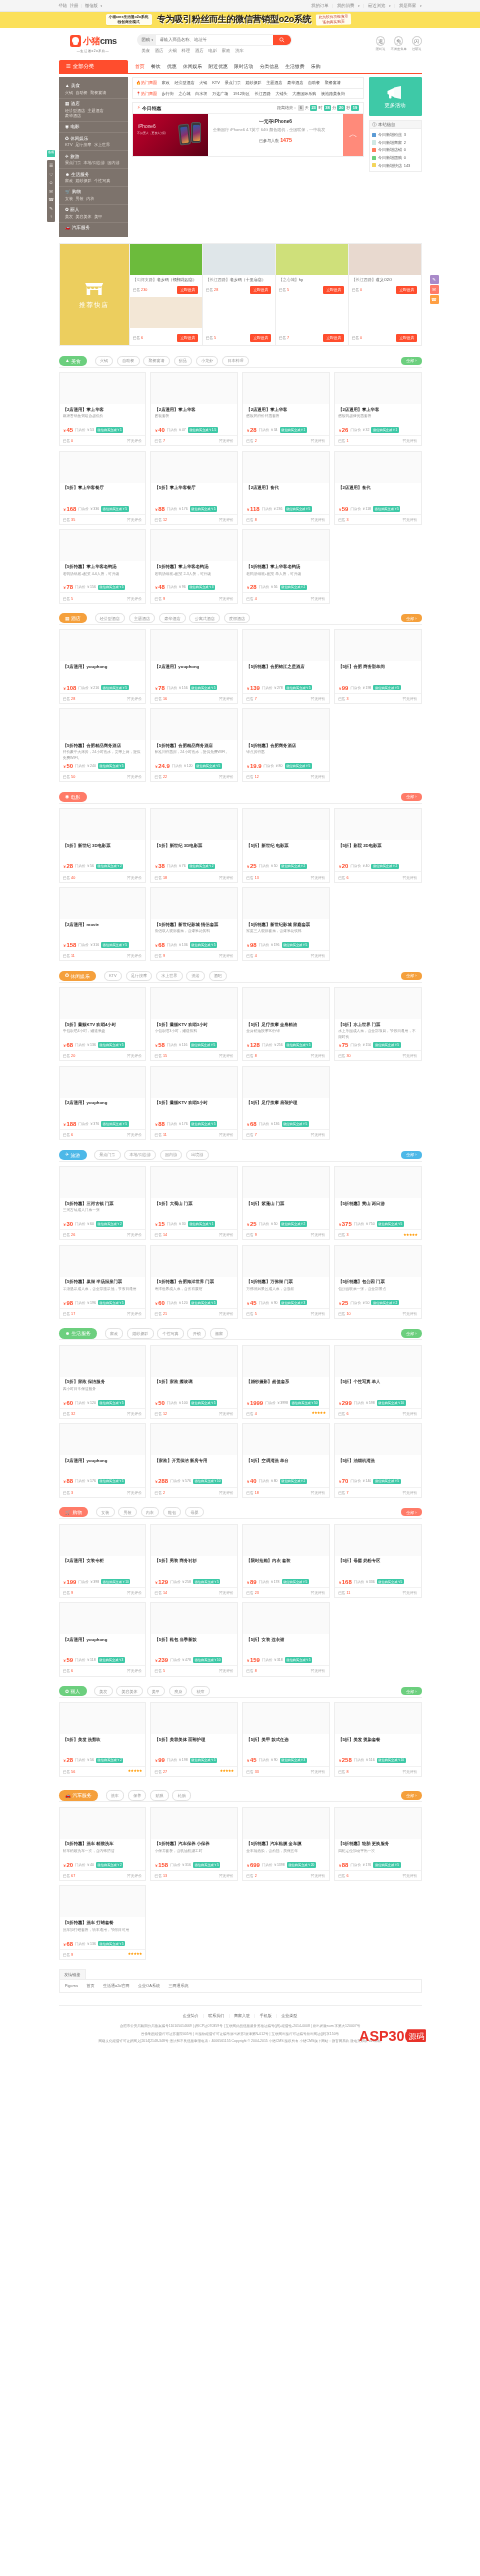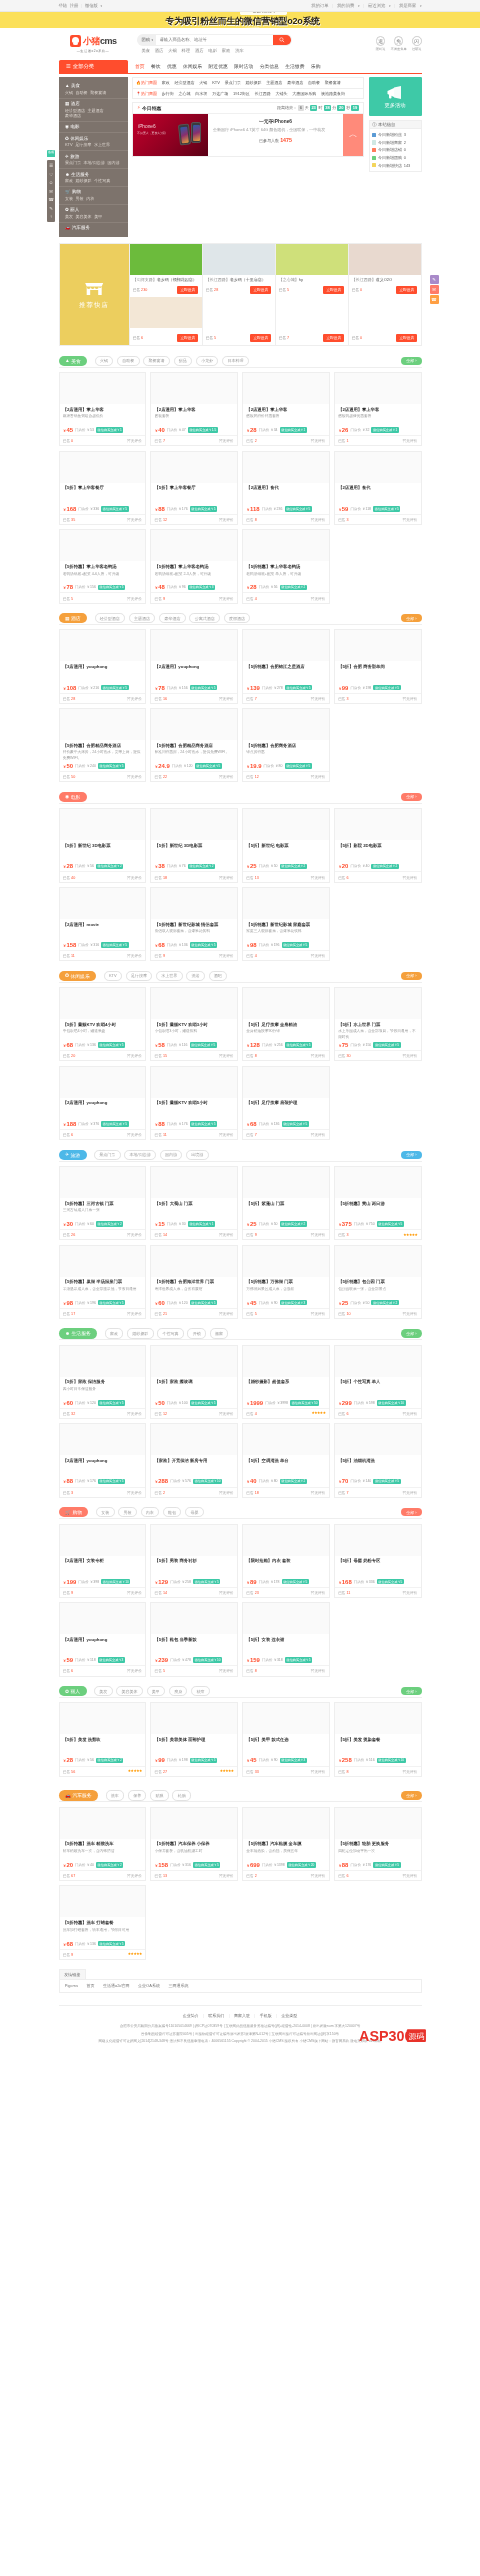--- a/index.html
+++ b/index.html
@@ -22,7 +22,7 @@
   
   .promo { height:16px; background:#fbe05a; display:flex; align-items:center; justify-content:center;
            position:relative; overflow:hidden; }
-  .promo-inner { width:363px; margin:0 auto; display:flex; align-items:center; height:32px; position:relative;flex-direction:column; }
+  .promo-inner { width:363px; margin:0 auto; display:flex; align-items:center; height:32px; position:relative; }
   .promo-badge { background:#fffdf0; border-radius:1.6px; padding:1.1px 3.2px; font-size:3.7px; font-weight:bold;
                  color:#3a3326; line-height:1.25; text-align:center; margin-left:47px; box-shadow:0 0.5px 0 #e8cf4a;}
   .promo-main { font-size:9px; font-weight:bold; color:#2b2517; margin-left:5.3px;

